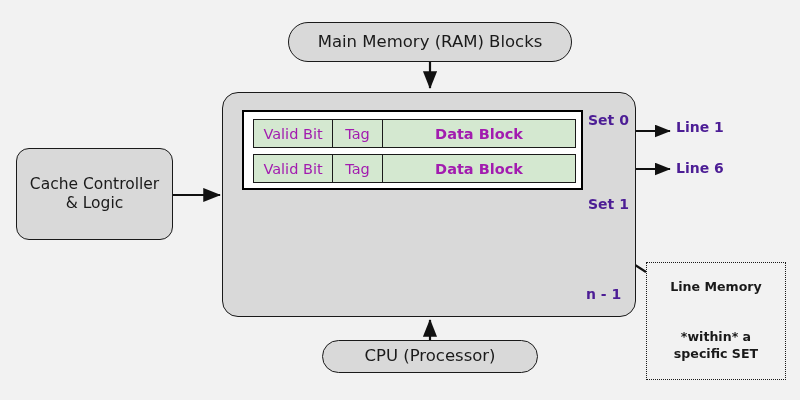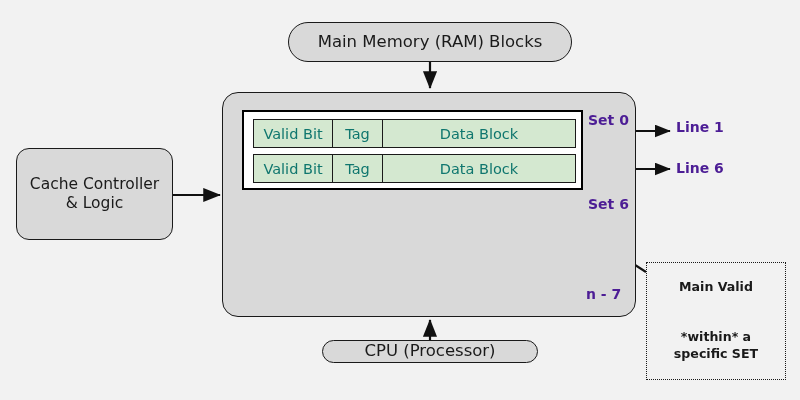--- a/index.html
+++ b/index.html
@@ -98,7 +98,7 @@
     align-items: center;
     justify-content: center;
     font-size: 14.5px;
-    color: #0f766e;
+    color: #a21caf;
     height: 100%;
   }
   .cell-valid { width: 79px; border-right: 1.4px solid #1a1a1a; }

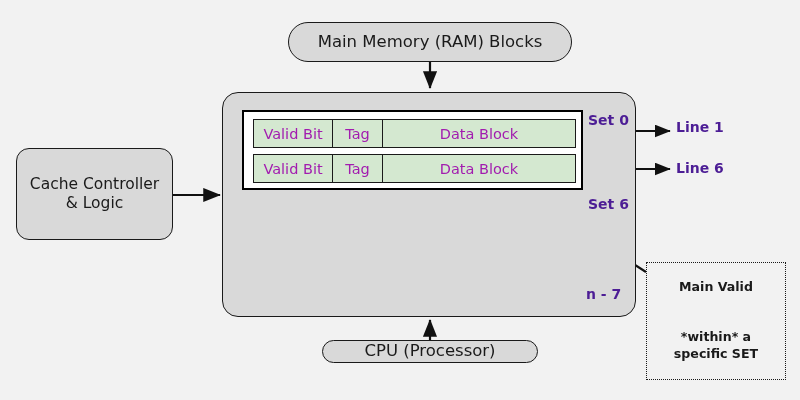--- a/index.html
+++ b/index.html
@@ -103,7 +103,7 @@
   }
   .cell-valid { width: 79px; border-right: 1.4px solid #1a1a1a; }
   .cell-tag   { width: 50px; border-right: 1.4px solid #1a1a1a; }
-  .cell-data  { flex: 1 1 auto; }
+  .cell-data  { flex: 1 1 auto; font-weight: bold; }
 
   
   .label {

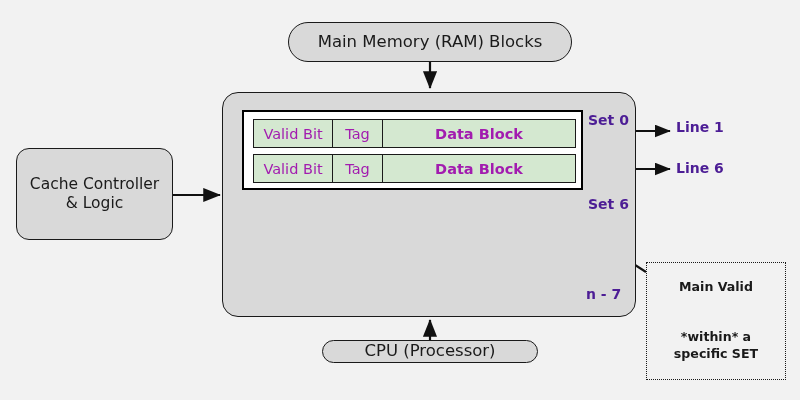--- a/index.html
+++ b/index.html
@@ -202,7 +202,7 @@
   </div>
 
   <div class="label" id="label-set-0">Set 0</div>
-  <div class="label" id="label-set-1">Set 6</div>
+  <div class="label" id="label-set-1">Set 1</div>
   <div class="label" id="label-n-1">n - 7</div>
 
   <div class="label" id="label-line-0">Line 1</div>

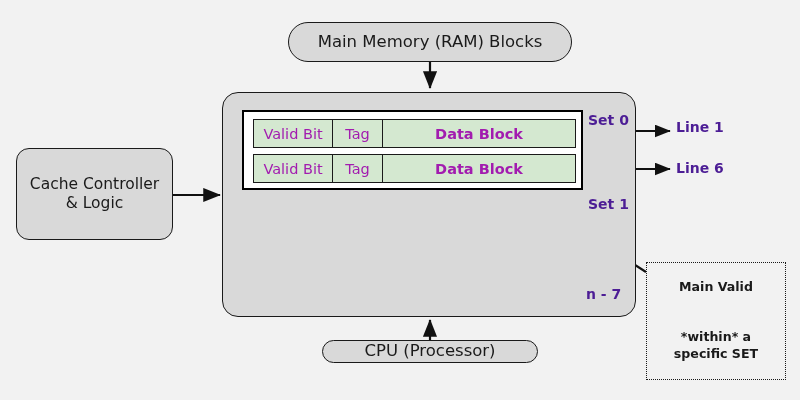--- a/index.html
+++ b/index.html
@@ -203,7 +203,7 @@
 
   <div class="label" id="label-set-0">Set 0</div>
   <div class="label" id="label-set-1">Set 1</div>
-  <div class="label" id="label-n-1">n - 7</div>
+  <div class="label" id="label-n-1">n - 1</div>
 
   <div class="label" id="label-line-0">Line 1</div>
   <div class="label" id="label-line-1">Line 6</div>

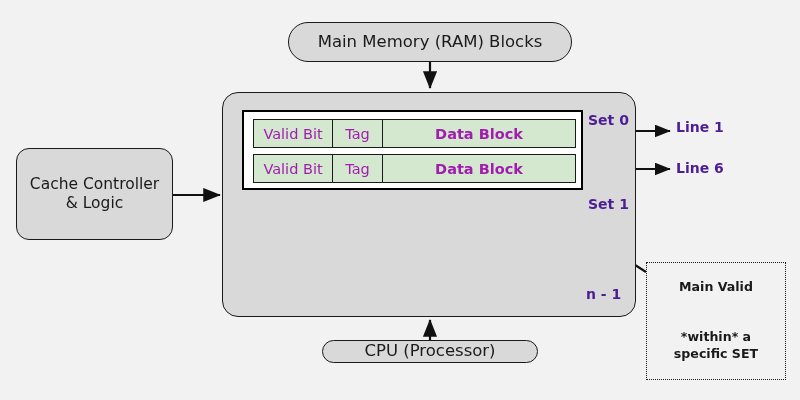--- a/index.html
+++ b/index.html
@@ -214,7 +214,7 @@
 
   <div id="callout-note">
     <span>
-      <span>Main Valid</span><br>
+      <span>Line Memory</span><br>
       <br>
       <br>
       <span>*within* a</span><br>

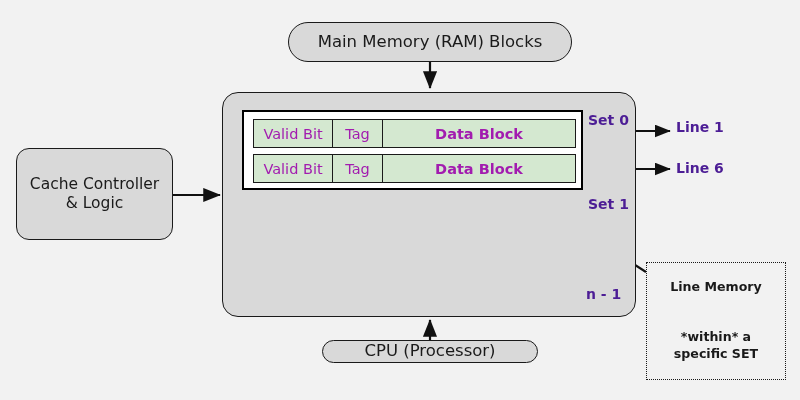--- a/index.html
+++ b/index.html
@@ -46,7 +46,7 @@
   }
   #cpu-block {
     left: 322px;  top: 340px;
-    width: 216px; height: 23px;
+    width: 216px; height: 33px;
     font-size: 16.5px;
     border-radius: 19px;
   }

